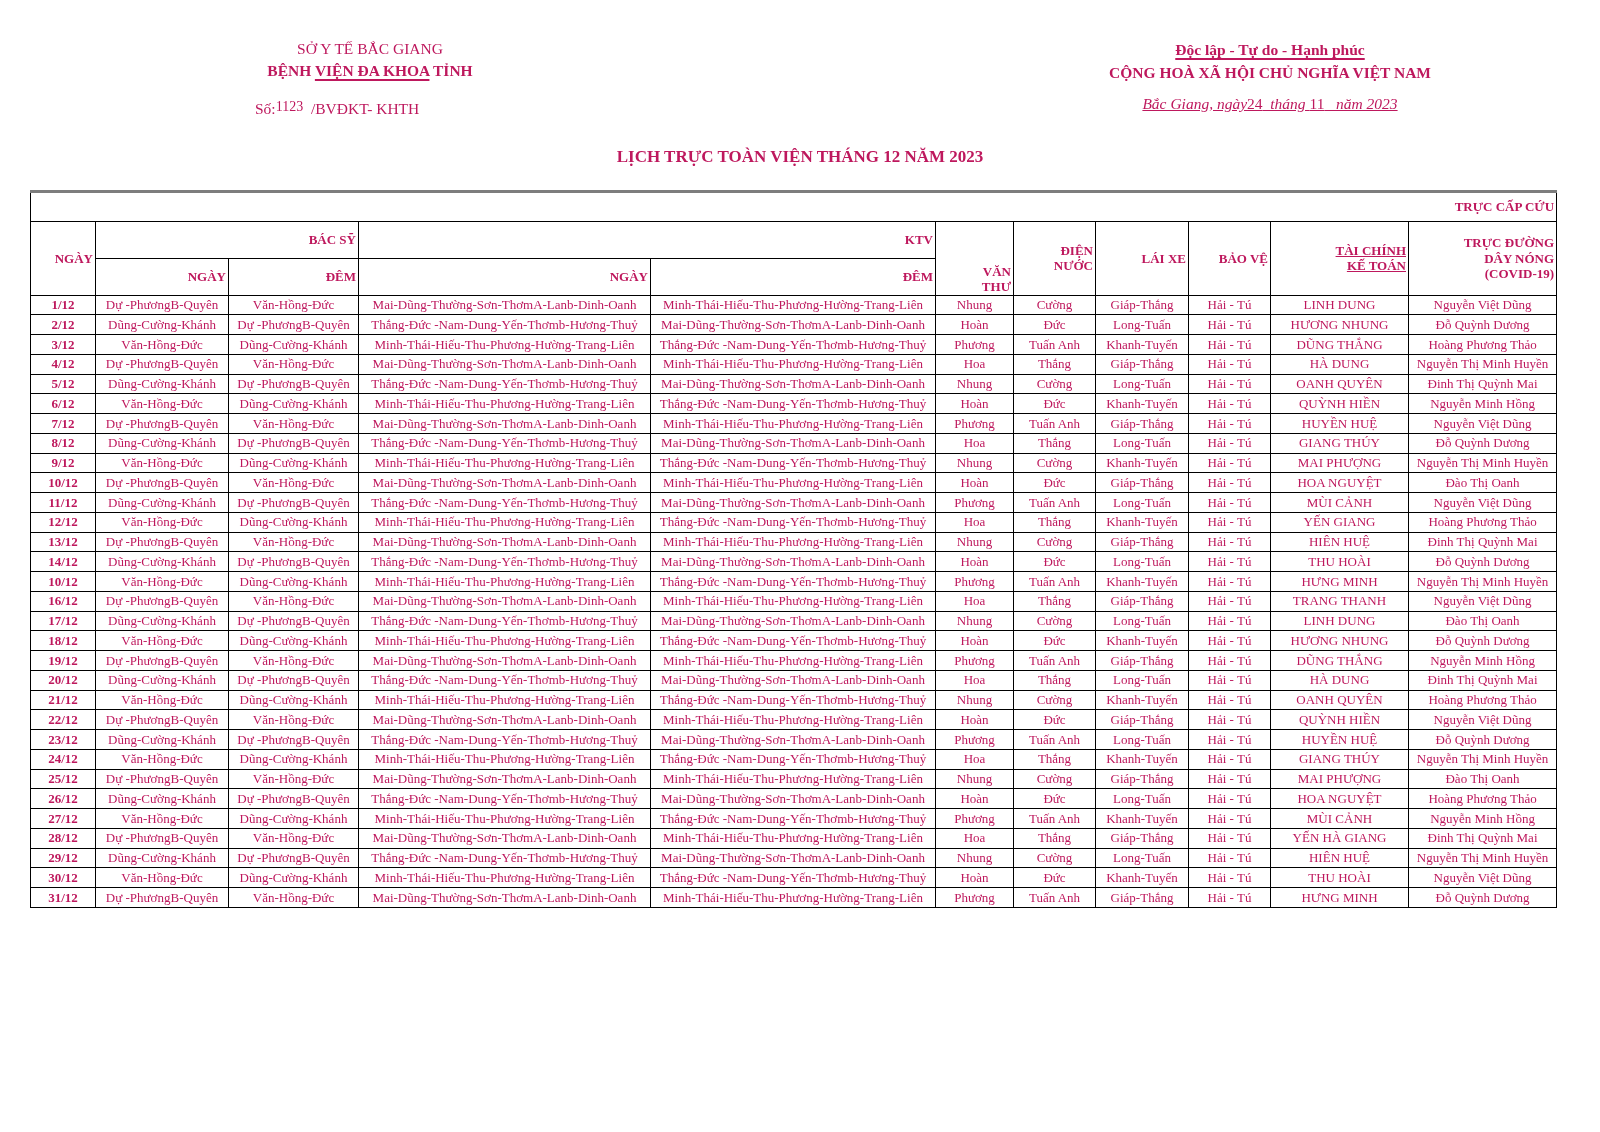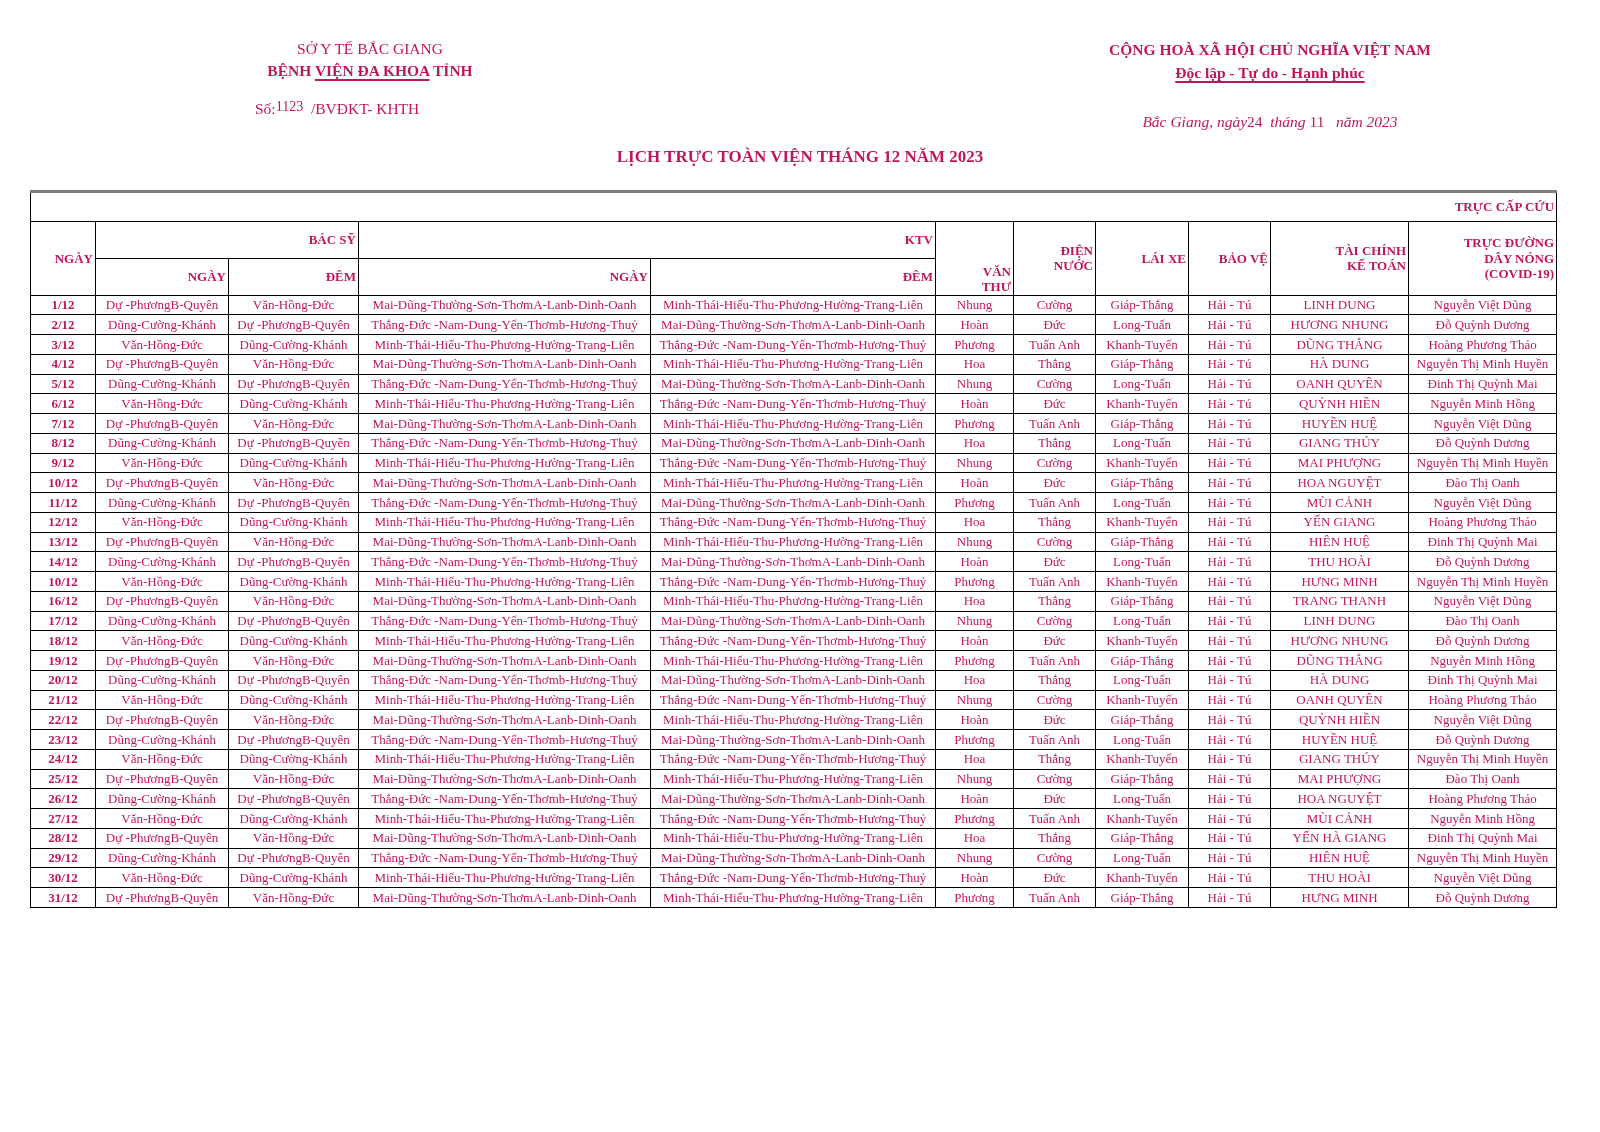--- a/index.html
+++ b/index.html
@@ -75,8 +75,8 @@
   <div class="so-line"><span>Số:</span><span class="raised">1123</span><span>  /BVĐKT- KHTH</span></div>
 
   <div class="org-right">
+    <div class="bold ul">Độc lập - Tự do - Hạnh phúc</div>
     <div class="bold">CỘNG HOÀ XÃ HỘI CHỦ NGHĨA VIỆT NAM</div>
-    <div class="bold ul">Độc lập - Tự do - Hạnh phúc</div>
     <div class="date-line"><span class="it">Bắc Giang, ngày</span><span class="up">24</span><span class="it">  tháng </span><span class="up">11</span><span class="it">   năm 2023</span></div>
   </div>
 

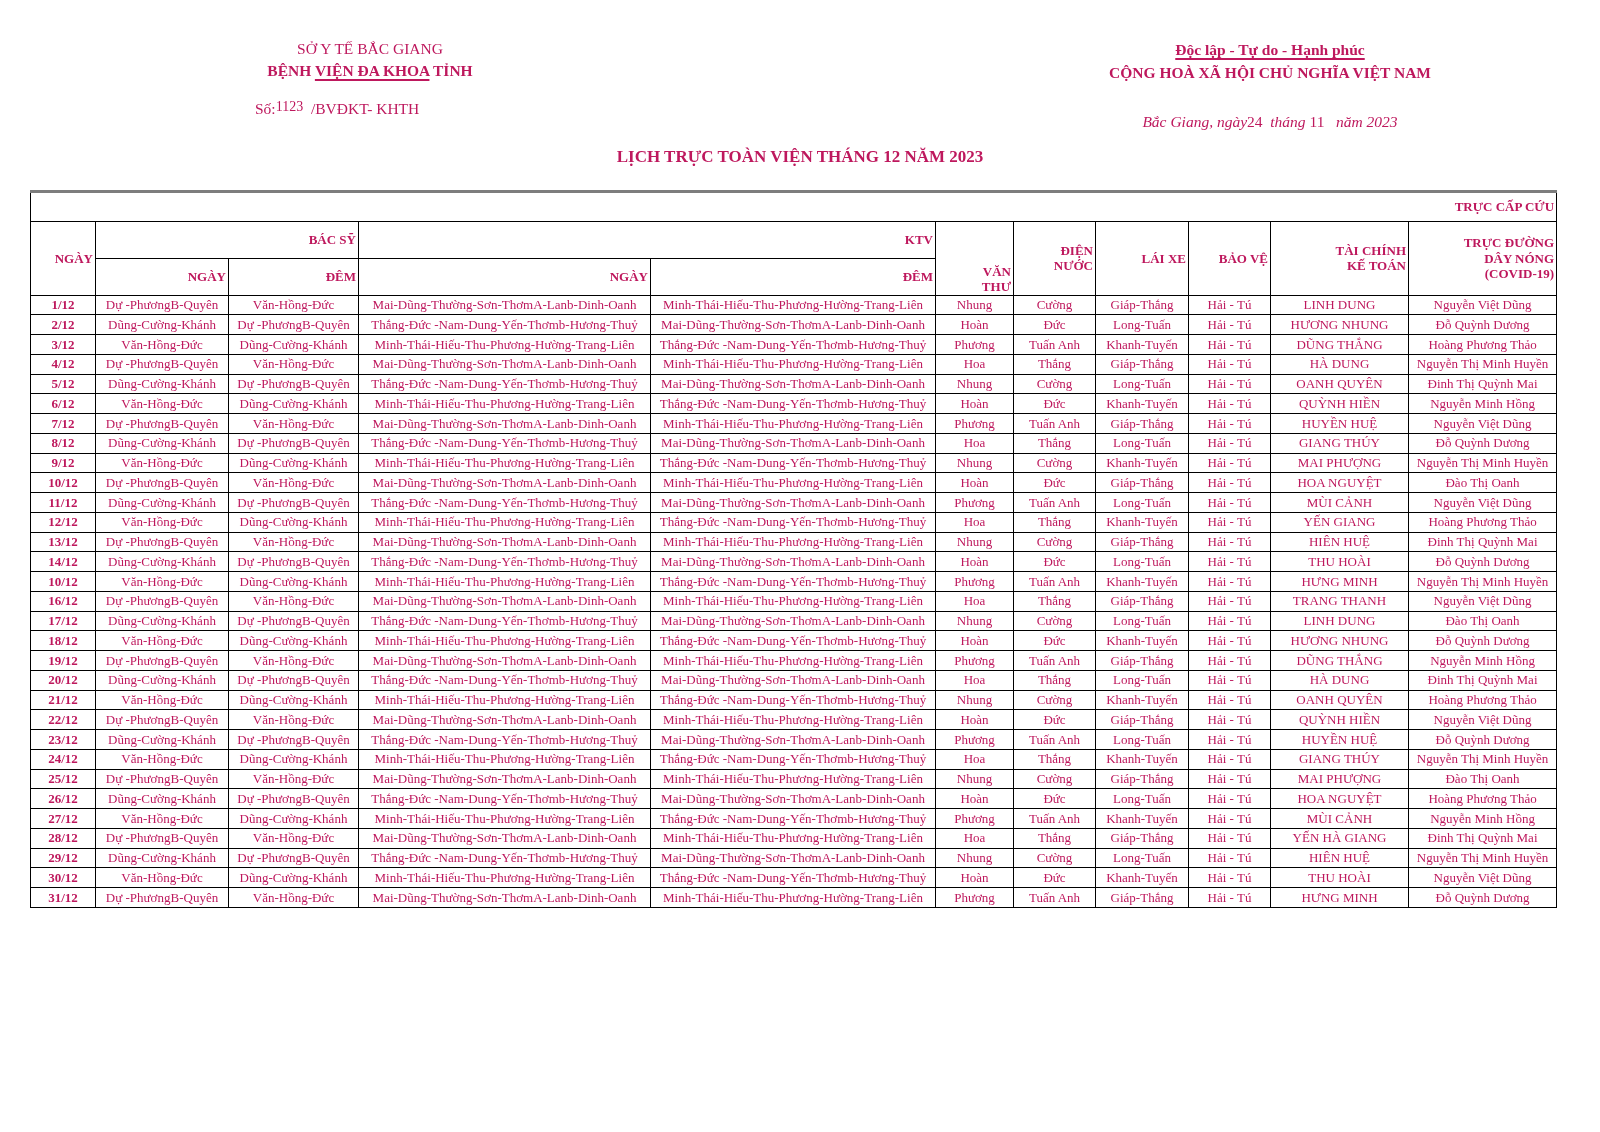--- a/index.html
+++ b/index.html
@@ -26,7 +26,7 @@
     font-size: 15.5px; white-space: pre;
   }
   .raised { position: relative; top: -3px; font-size: 14px; }
-  .date-line { margin-top: 26px; font-size: 15.5px; white-space: pre; }
+  .date-line { margin-top: 8px; font-size: 15.5px; white-space: pre; text-decoration: underline; }
   .it { font-style: italic; }
   .up { font-style: normal; }
   .doc-title {

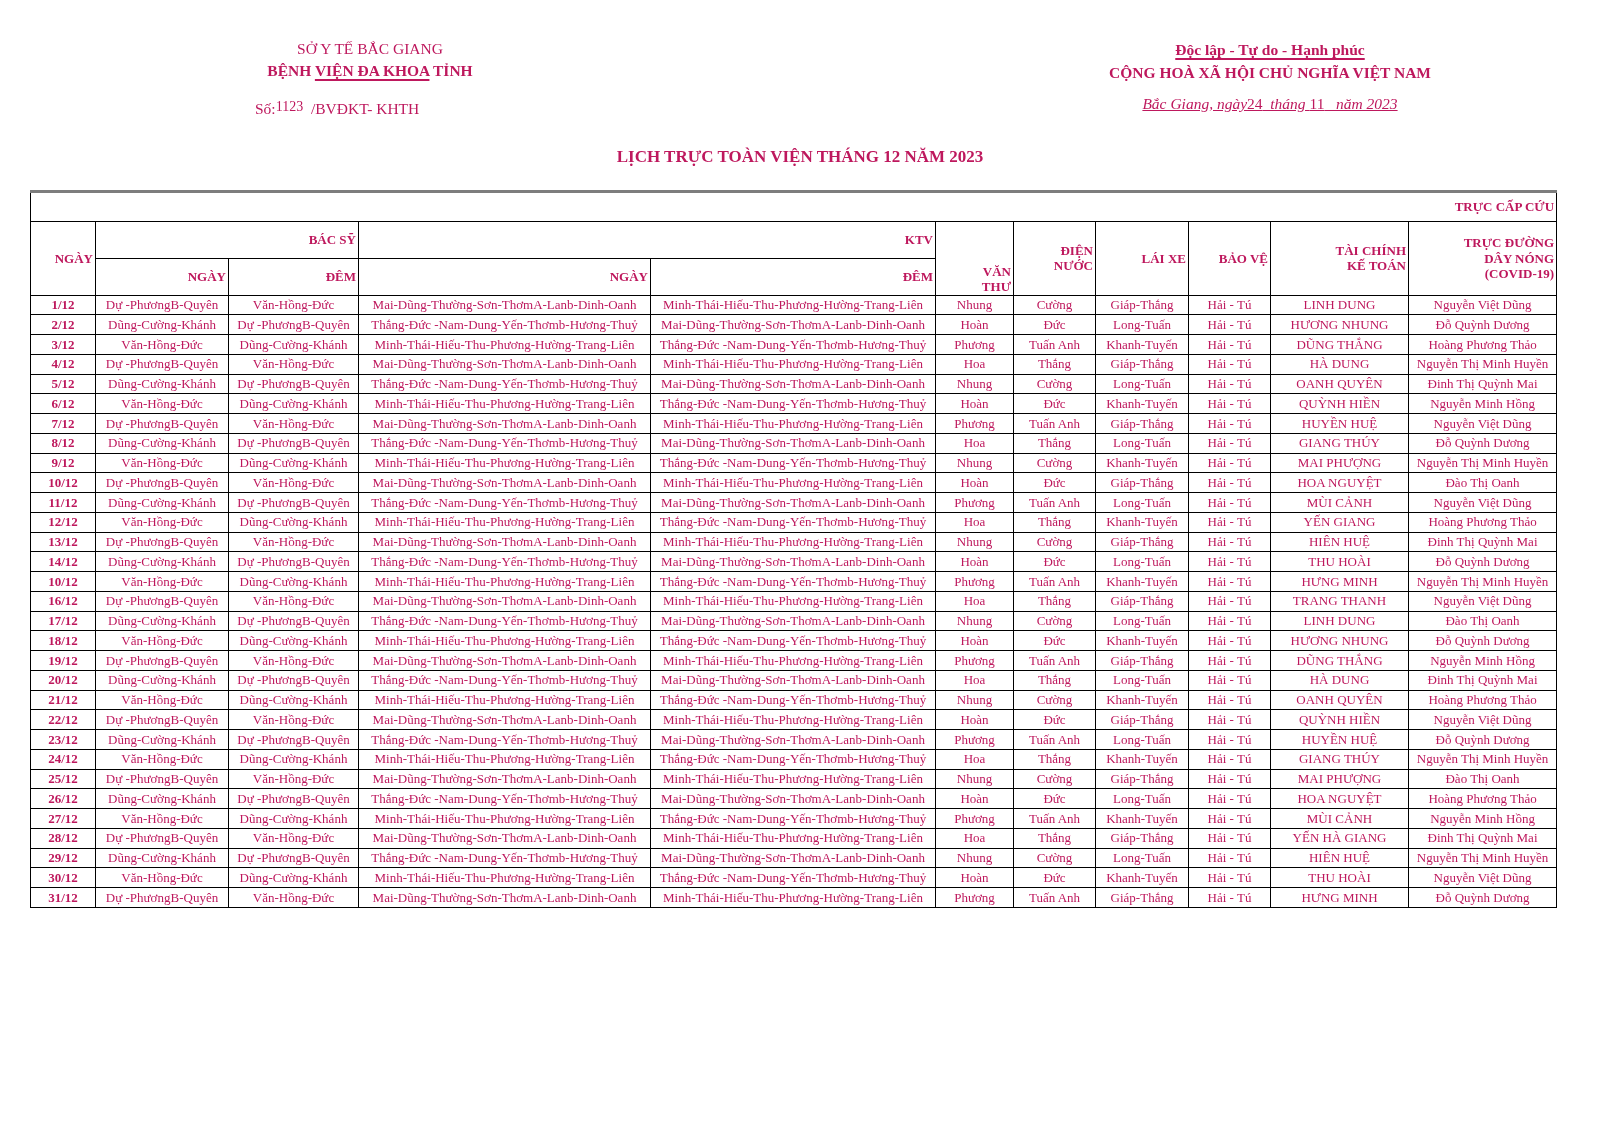--- a/index.html
+++ b/index.html
@@ -55,7 +55,7 @@
   th .wrap { display: inline-block; white-space: normal; }
   th .w-vanthu { max-width: 42px; margin-top: 42px; }
   th .w-diennuoc { max-width: 50px; }
-  th .w-tckt { max-width: 92px; }
+  th .w-tckt { max-width: 92px; text-decoration: underline; }
   th .w-hot { max-width: 112px; white-space: pre-line; }
   tr.data-row { height: 19.75px; padding-left: 25px; }
   tr.data-row td { font-size: 13px; }

